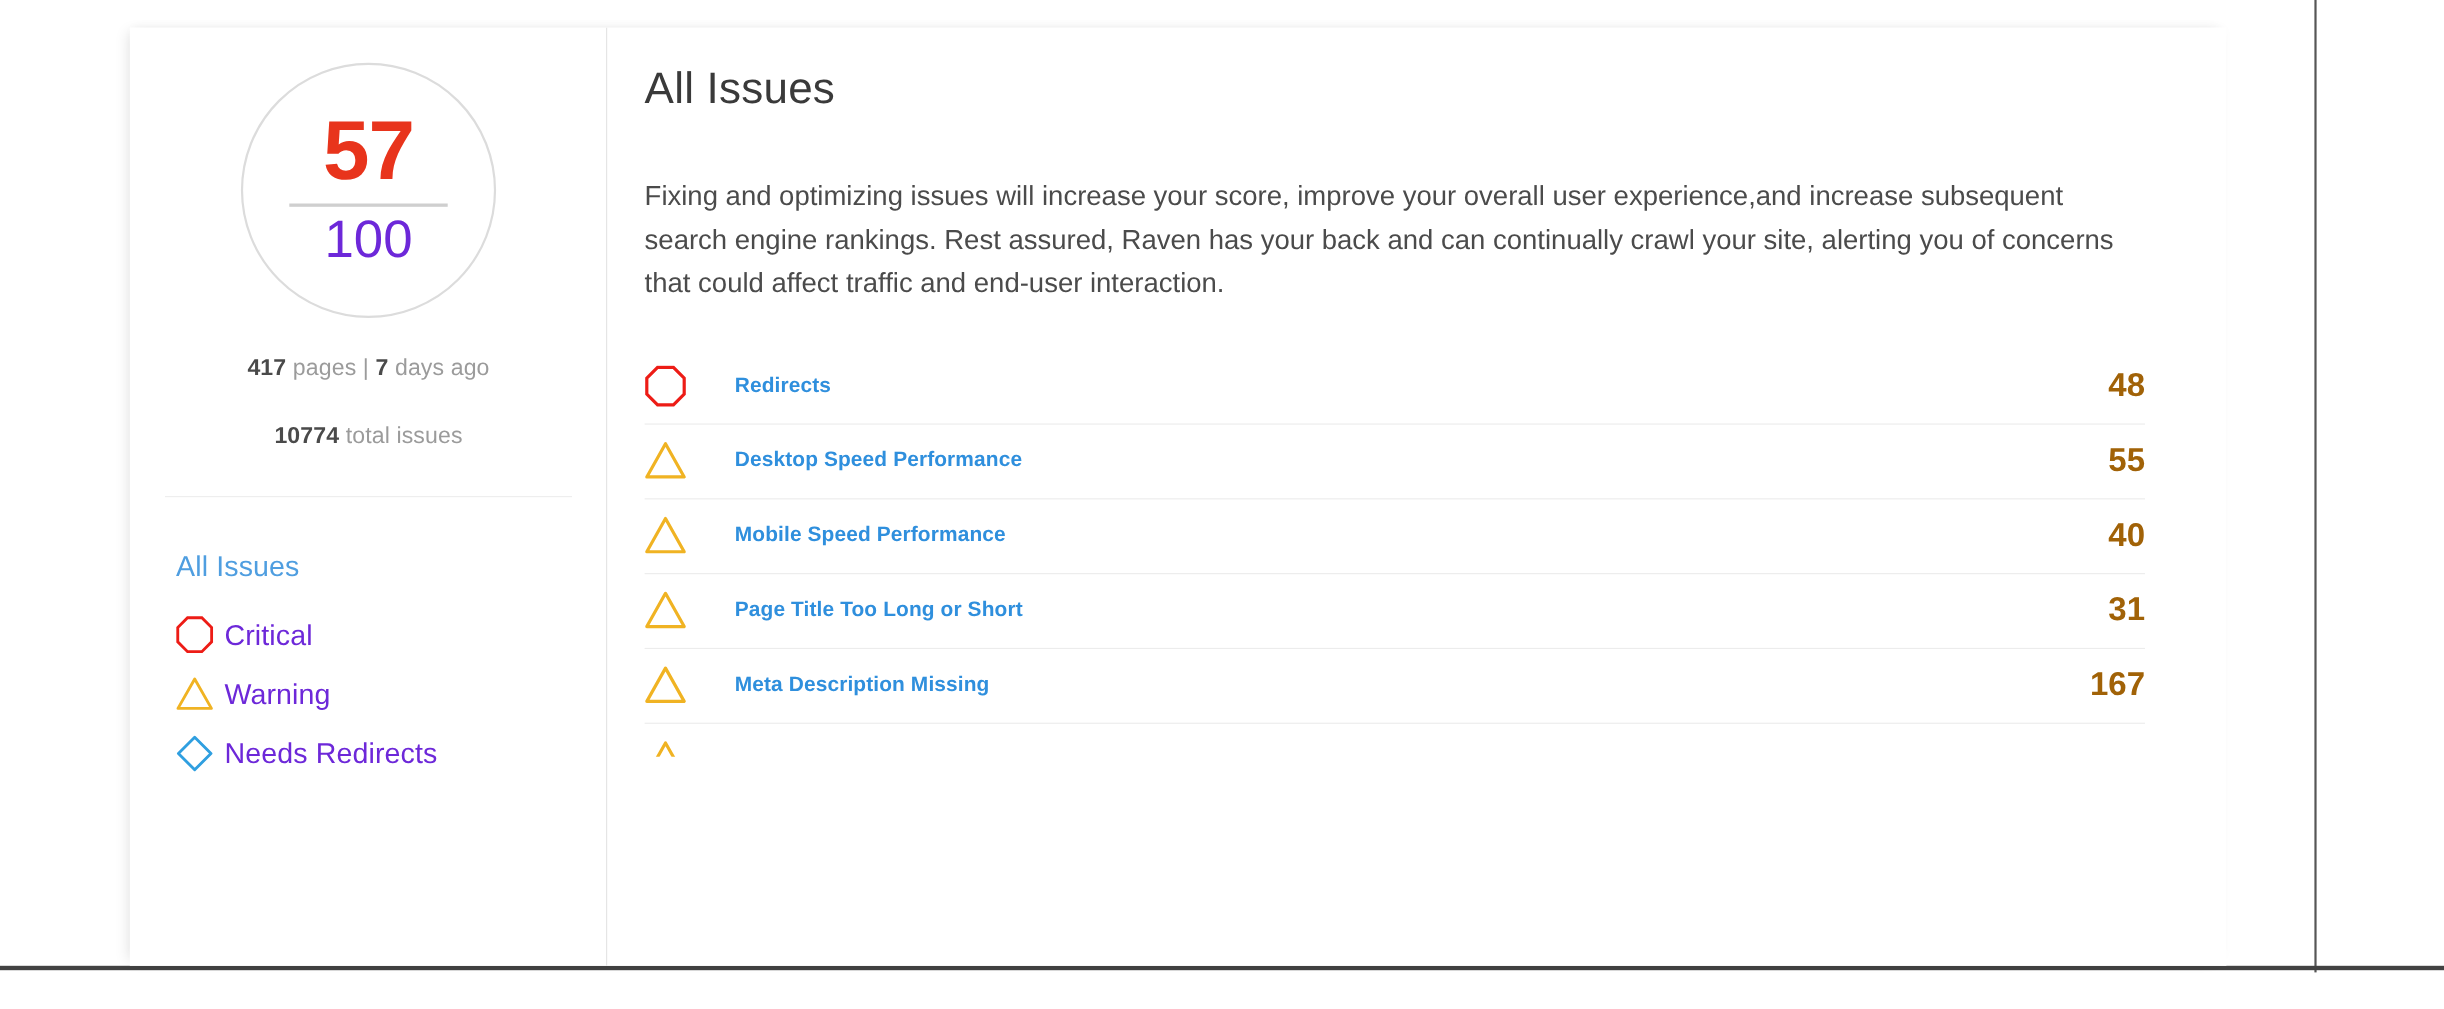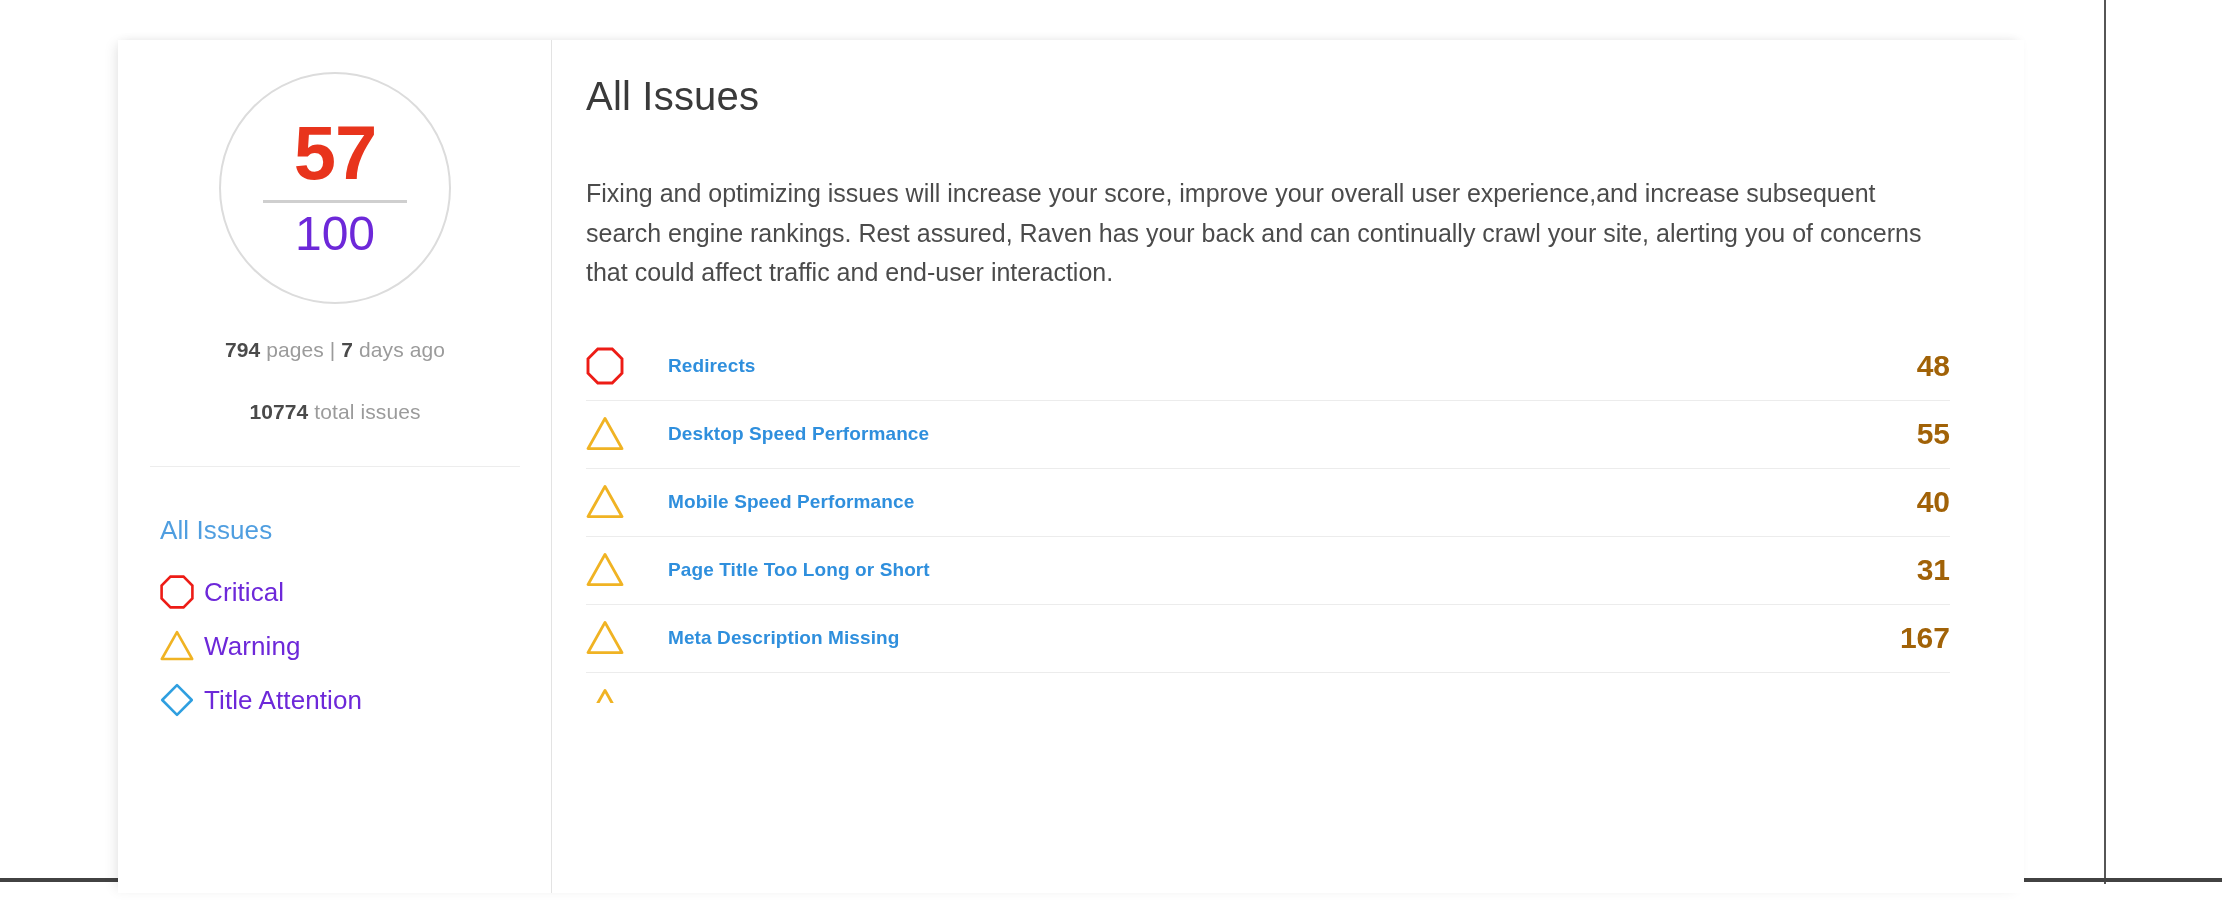--- a/index.html
+++ b/index.html
@@ -41,7 +41,7 @@
   .card {
     position: absolute;
     left: 118px;
-    top: 40px;
+    top: 25px;
     width: 1906px;
     height: 853px;
     background: #ffffff;

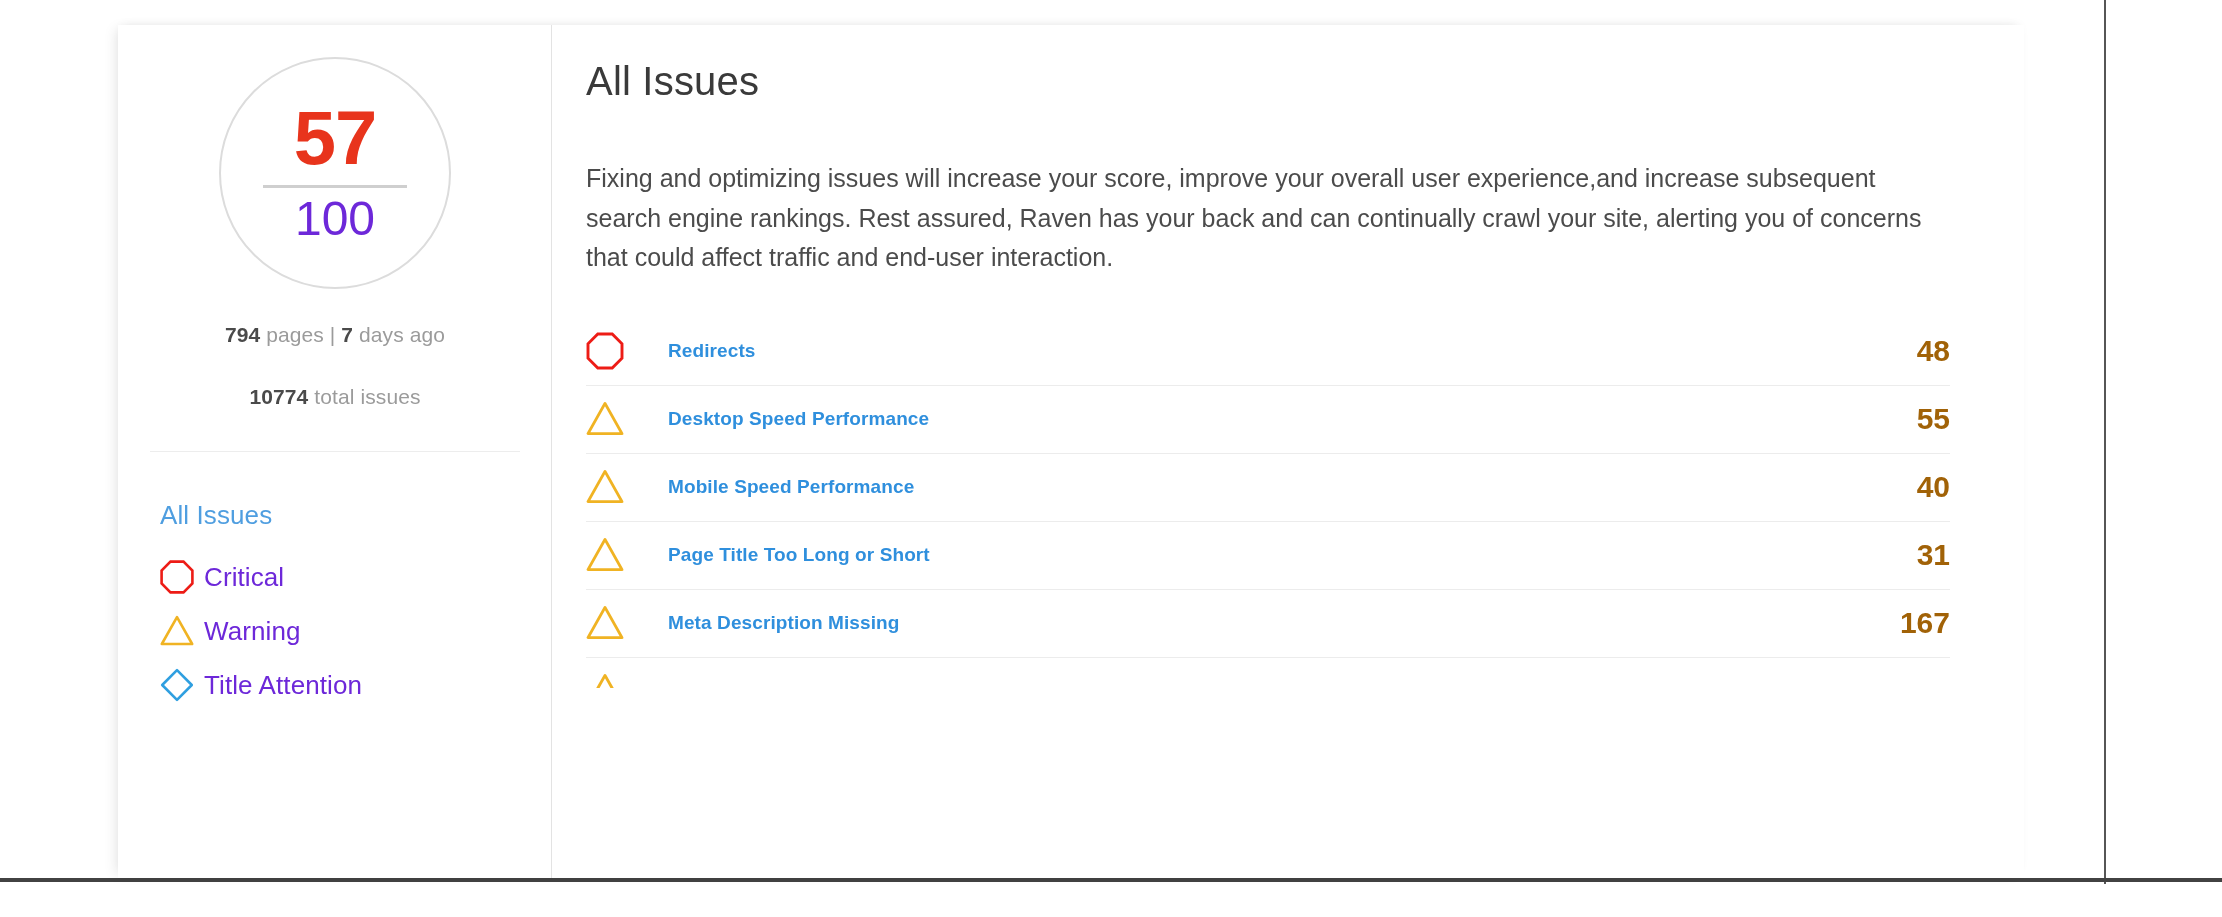--- a/index.html
+++ b/index.html
@@ -235,7 +235,7 @@
       </div>
 
       <div class="meta-line">
-        <span class="meta-strong">794</span><span> pages | </span><span class="meta-strong">7</span><span> days ago</span>
+        <span class="meta-strong">417</span><span> pages | </span><span class="meta-strong">7</span><span> days ago</span>
       </div>
 
       <div class="meta-line second">

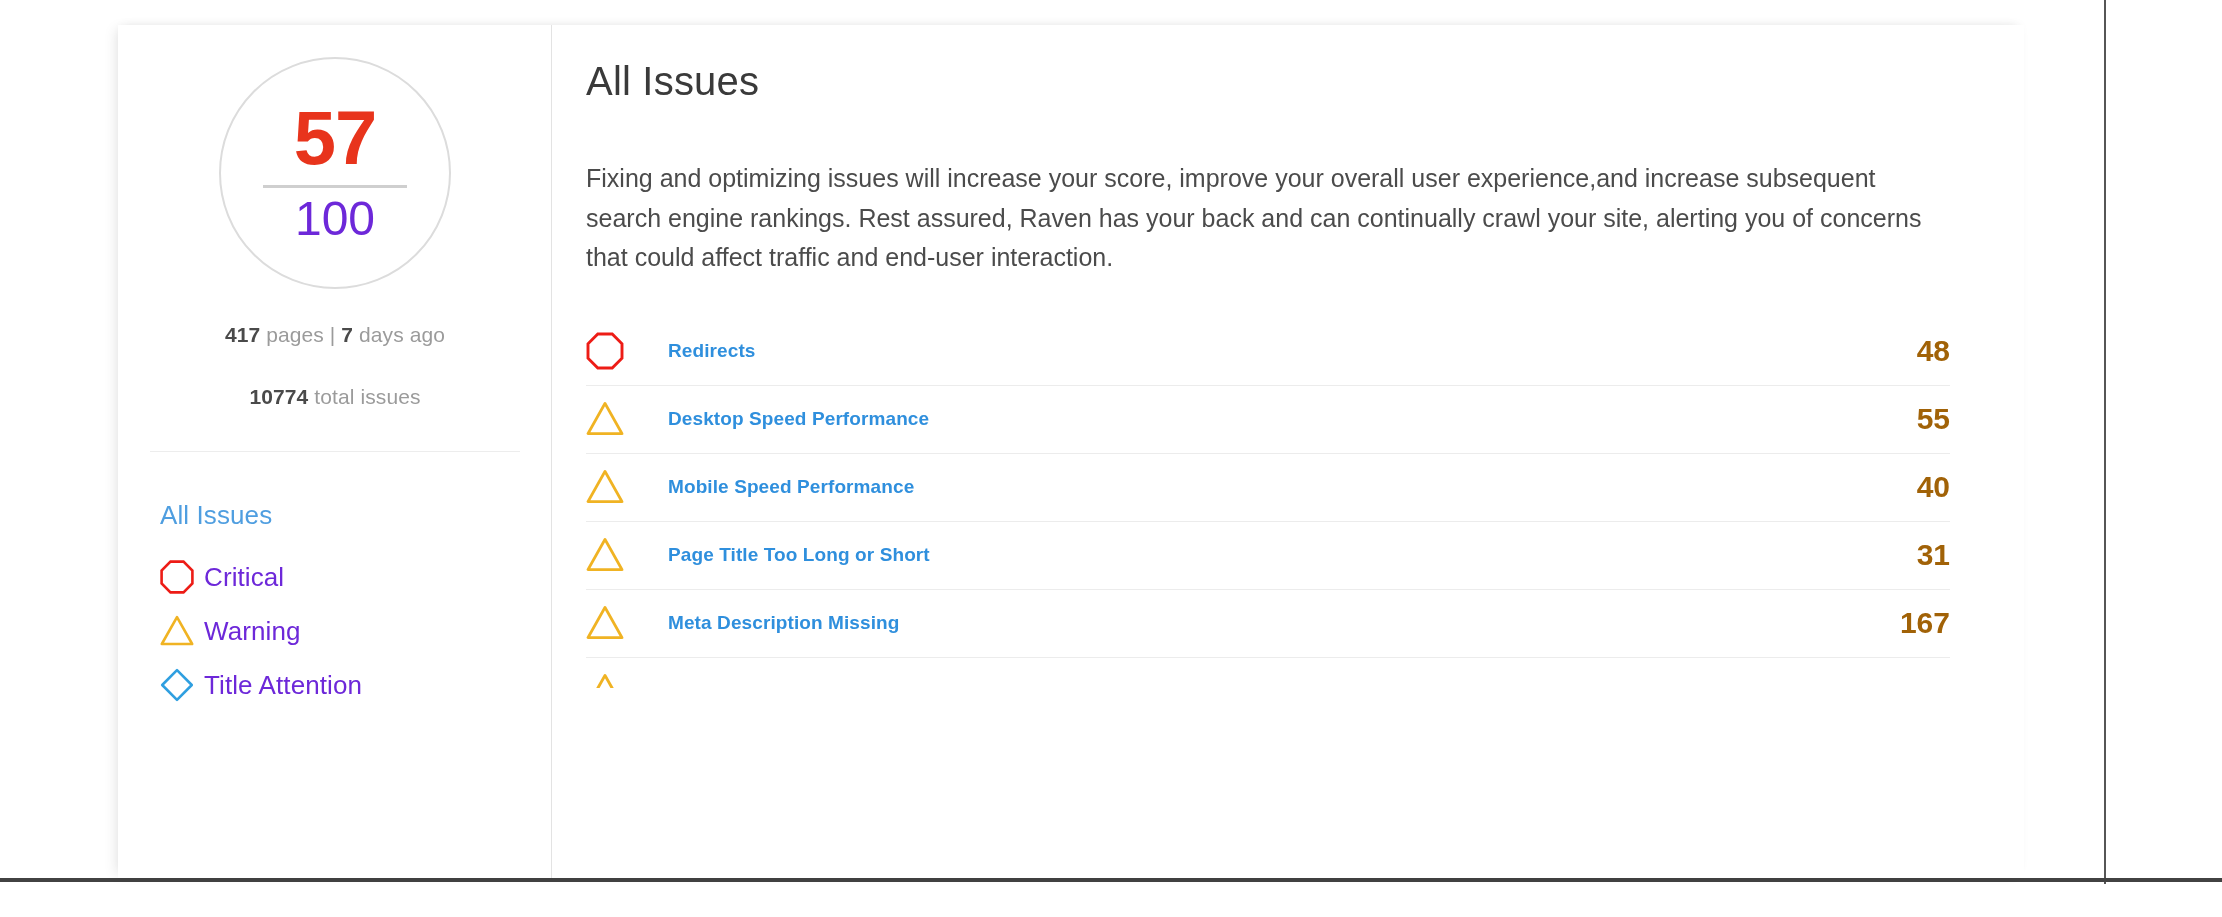--- a/index.html
+++ b/index.html
@@ -274,7 +274,7 @@
               <polygon points="17,2.2 31.8,17 17,31.8 2.2,17" fill="none" stroke="#2f9fe0" stroke-width="2.6" stroke-linejoin="round"></polygon>
             </svg>
           </span>
-          <span class="nav-label">Title Attention</span>
+          <span class="nav-label">Needs Redirects</span>
         </div>
 
       </div>

